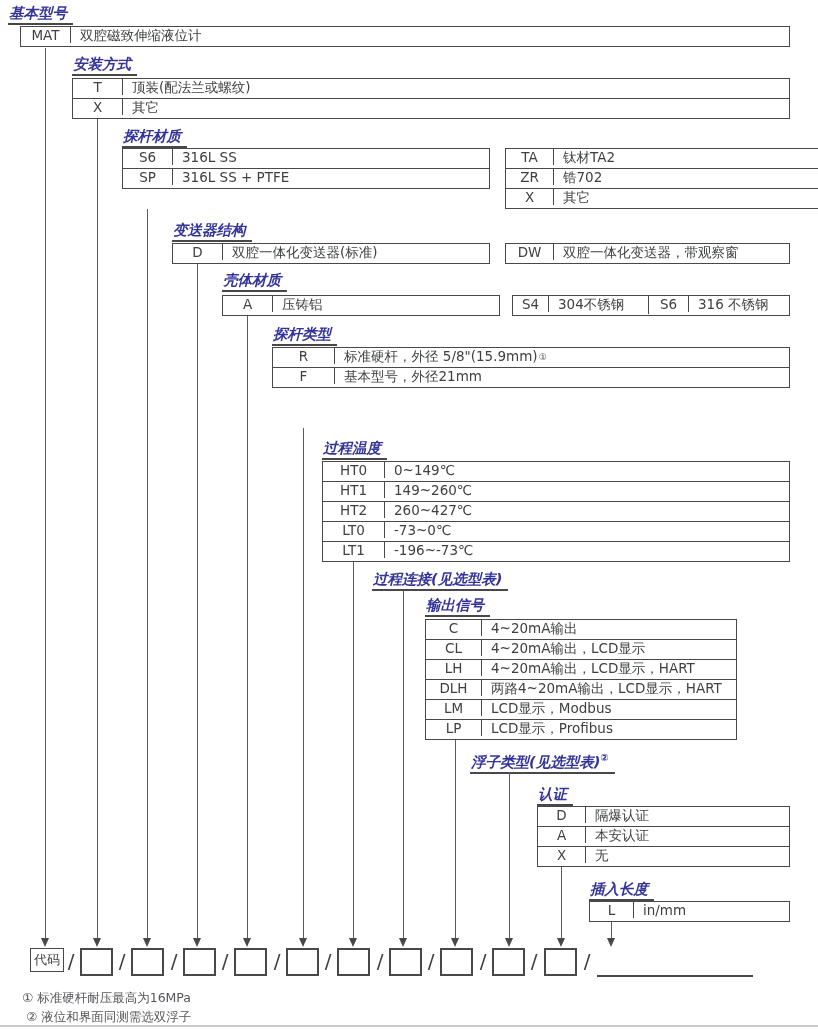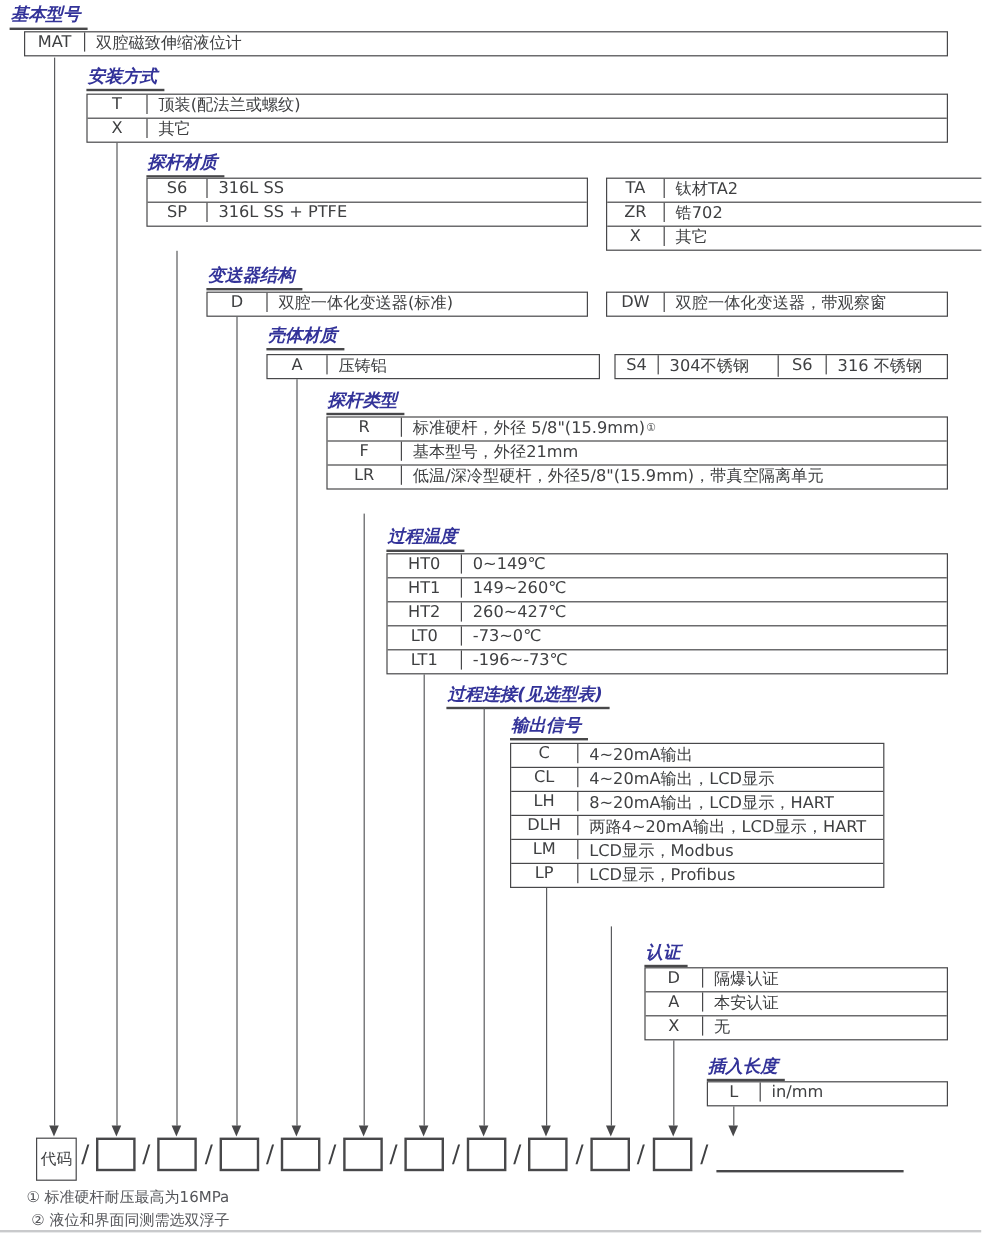--- a/index.html
+++ b/index.html
@@ -139,10 +139,6 @@
     <div class="row">
       <div class="cell code" style="width:62px">F</div>
       <div class="cell desc">基本型号，外径21mm</div>
-    </div>
-    <div class="row">
-      <div class="cell code" style="width:62px">LR</div>
-      <div class="cell desc">低温/深冷型硬杆，外径5/8"(15.9mm)，带真空隔离单元</div>
     </div>
   </div>
 

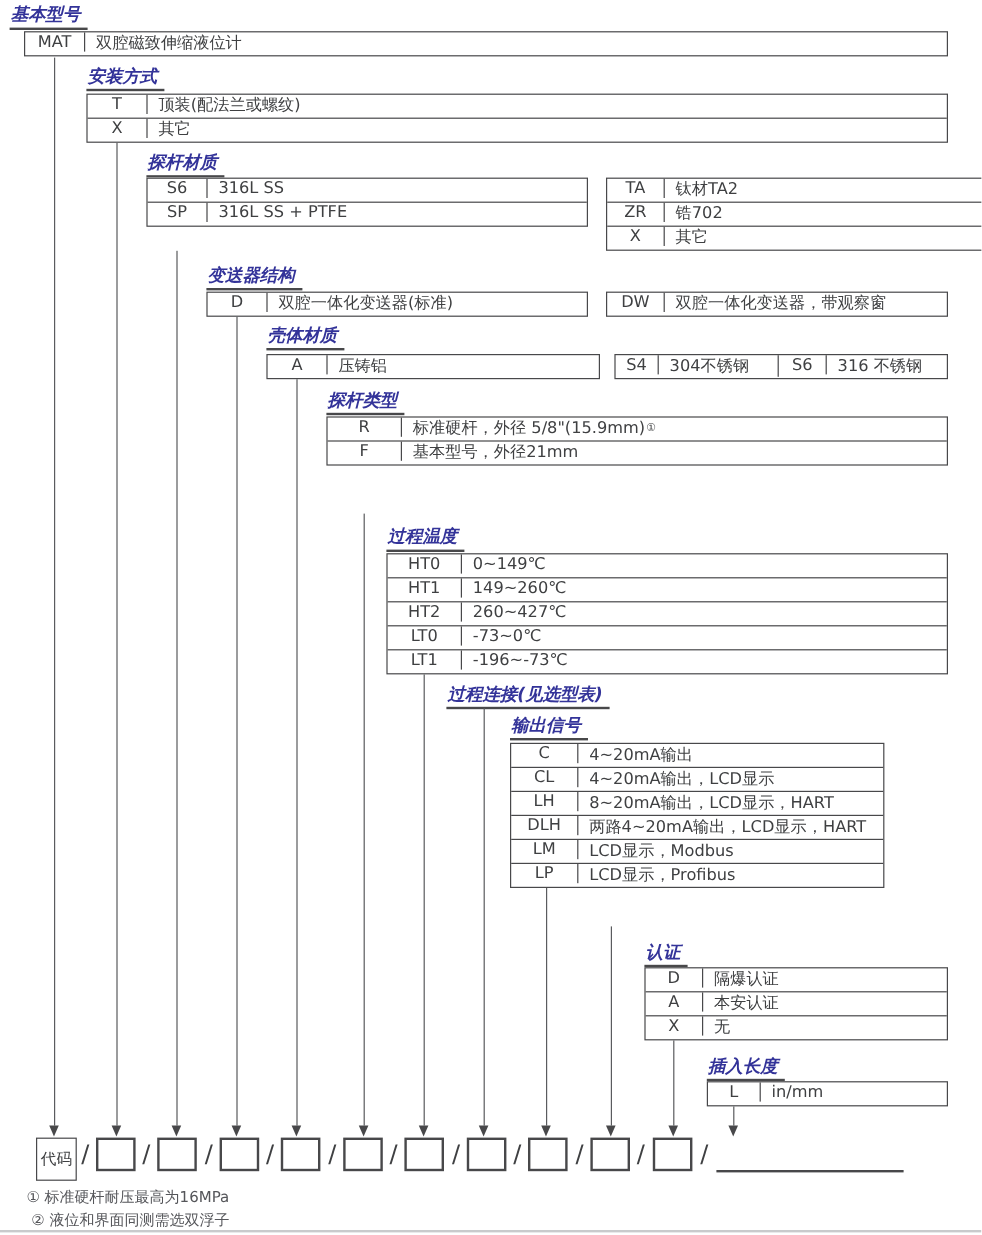--- a/index.html
+++ b/index.html
@@ -176,7 +176,7 @@
     </div>
     <div class="row">
       <div class="cell code" style="width:56px">LH</div>
-      <div class="cell desc">8~20mA输出，LCD显示，HART</div>
+      <div class="cell desc">4~20mA输出，LCD显示，HART</div>
     </div>
     <div class="row">
       <div class="cell code" style="width:56px">DLH</div>

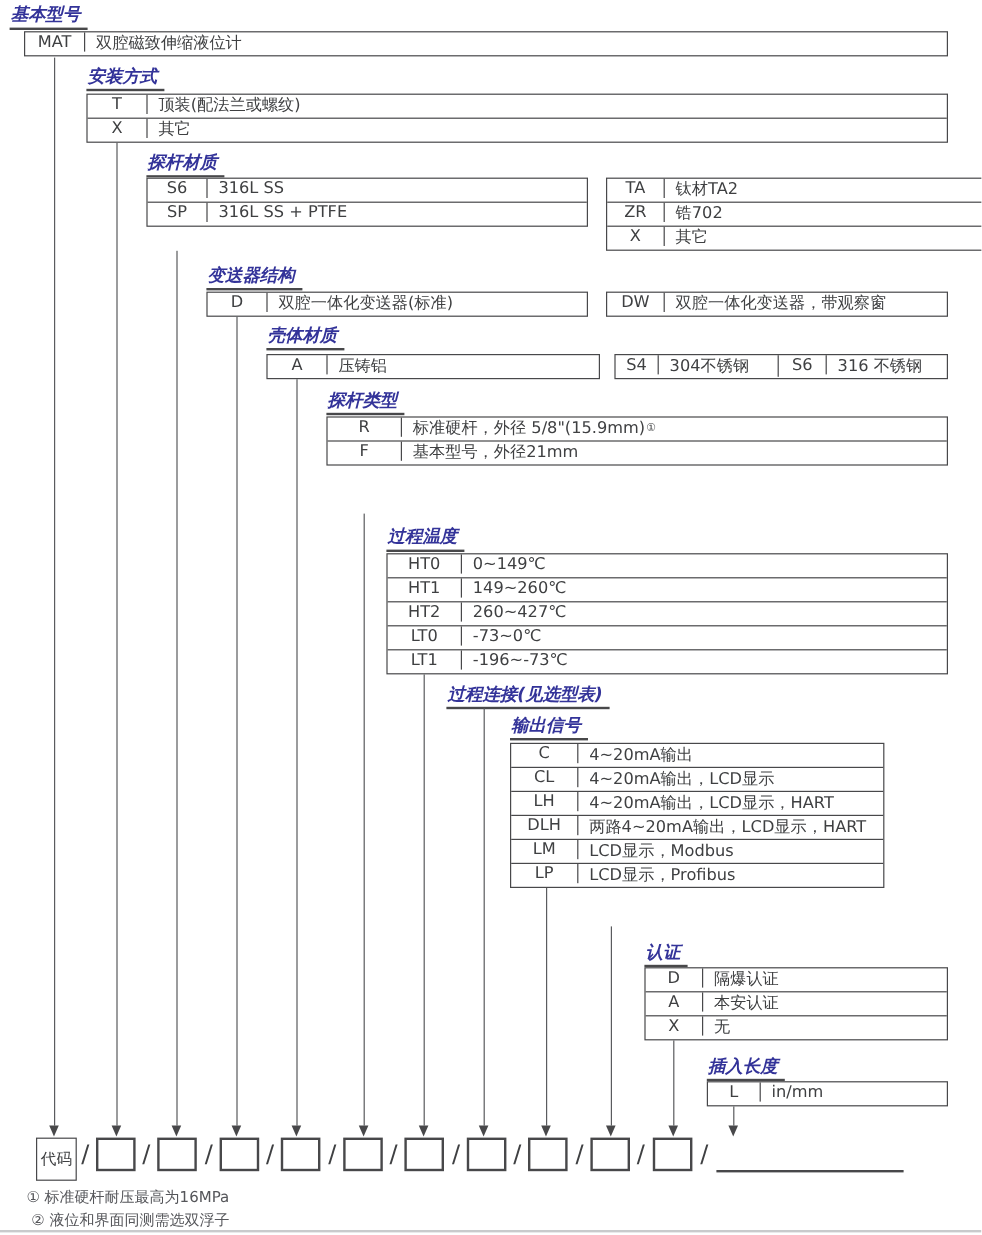--- a/index.html
+++ b/index.html
@@ -53,6 +53,7 @@
   <div class="hdr" style="left:322px;top:440px">过程温度</div>
   <div class="hdr" style="left:372px;top:571px">过程连接(见选型表)</div>
   <div class="hdr" style="left:425px;top:597px">输出信号</div>
+  <div class="hdr" style="left:470px;top:750px"><span>浮子类型(见选型表)</span><sup>②</sup></div>
   <div class="hdr" style="left:537px;top:786px">认证</div>
   <div class="hdr" style="left:589px;top:881px">插入长度</div>
 

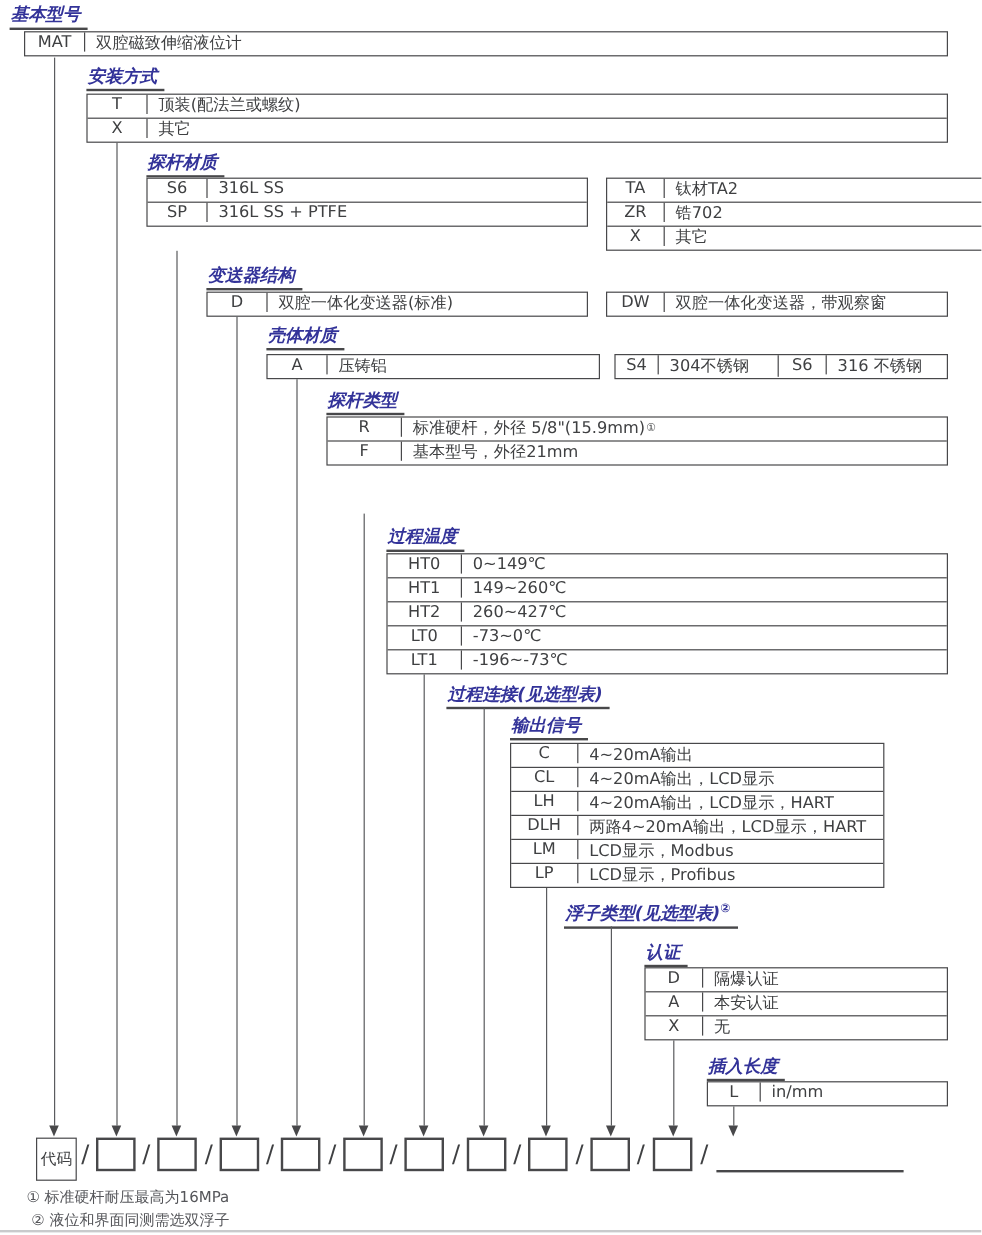--- a/index.html
+++ b/index.html
@@ -30,7 +30,7 @@
        border-right:4.5px solid transparent;border-top:9px solid var(--bd);margin-left:-4.5px;}
 
   .slot{position:absolute;width:33px;height:28px;border:2px solid var(--bd);box-sizing:border-box;background:#fff;}
-  .codebox{position:absolute;left:30px;top:948px;width:34px;height:36px;border:1.5px solid var(--bd);
+  .codebox{position:absolute;left:30px;top:948px;width:34px;height:24px;border:1.5px solid var(--bd);
            box-sizing:border-box;display:flex;align-items:center;justify-content:center;font-size:13px;}
   .slash{position:absolute;top:947px;width:12px;height:29px;font-size:20px;line-height:29px;
          text-align:center;color:var(--txt);}

